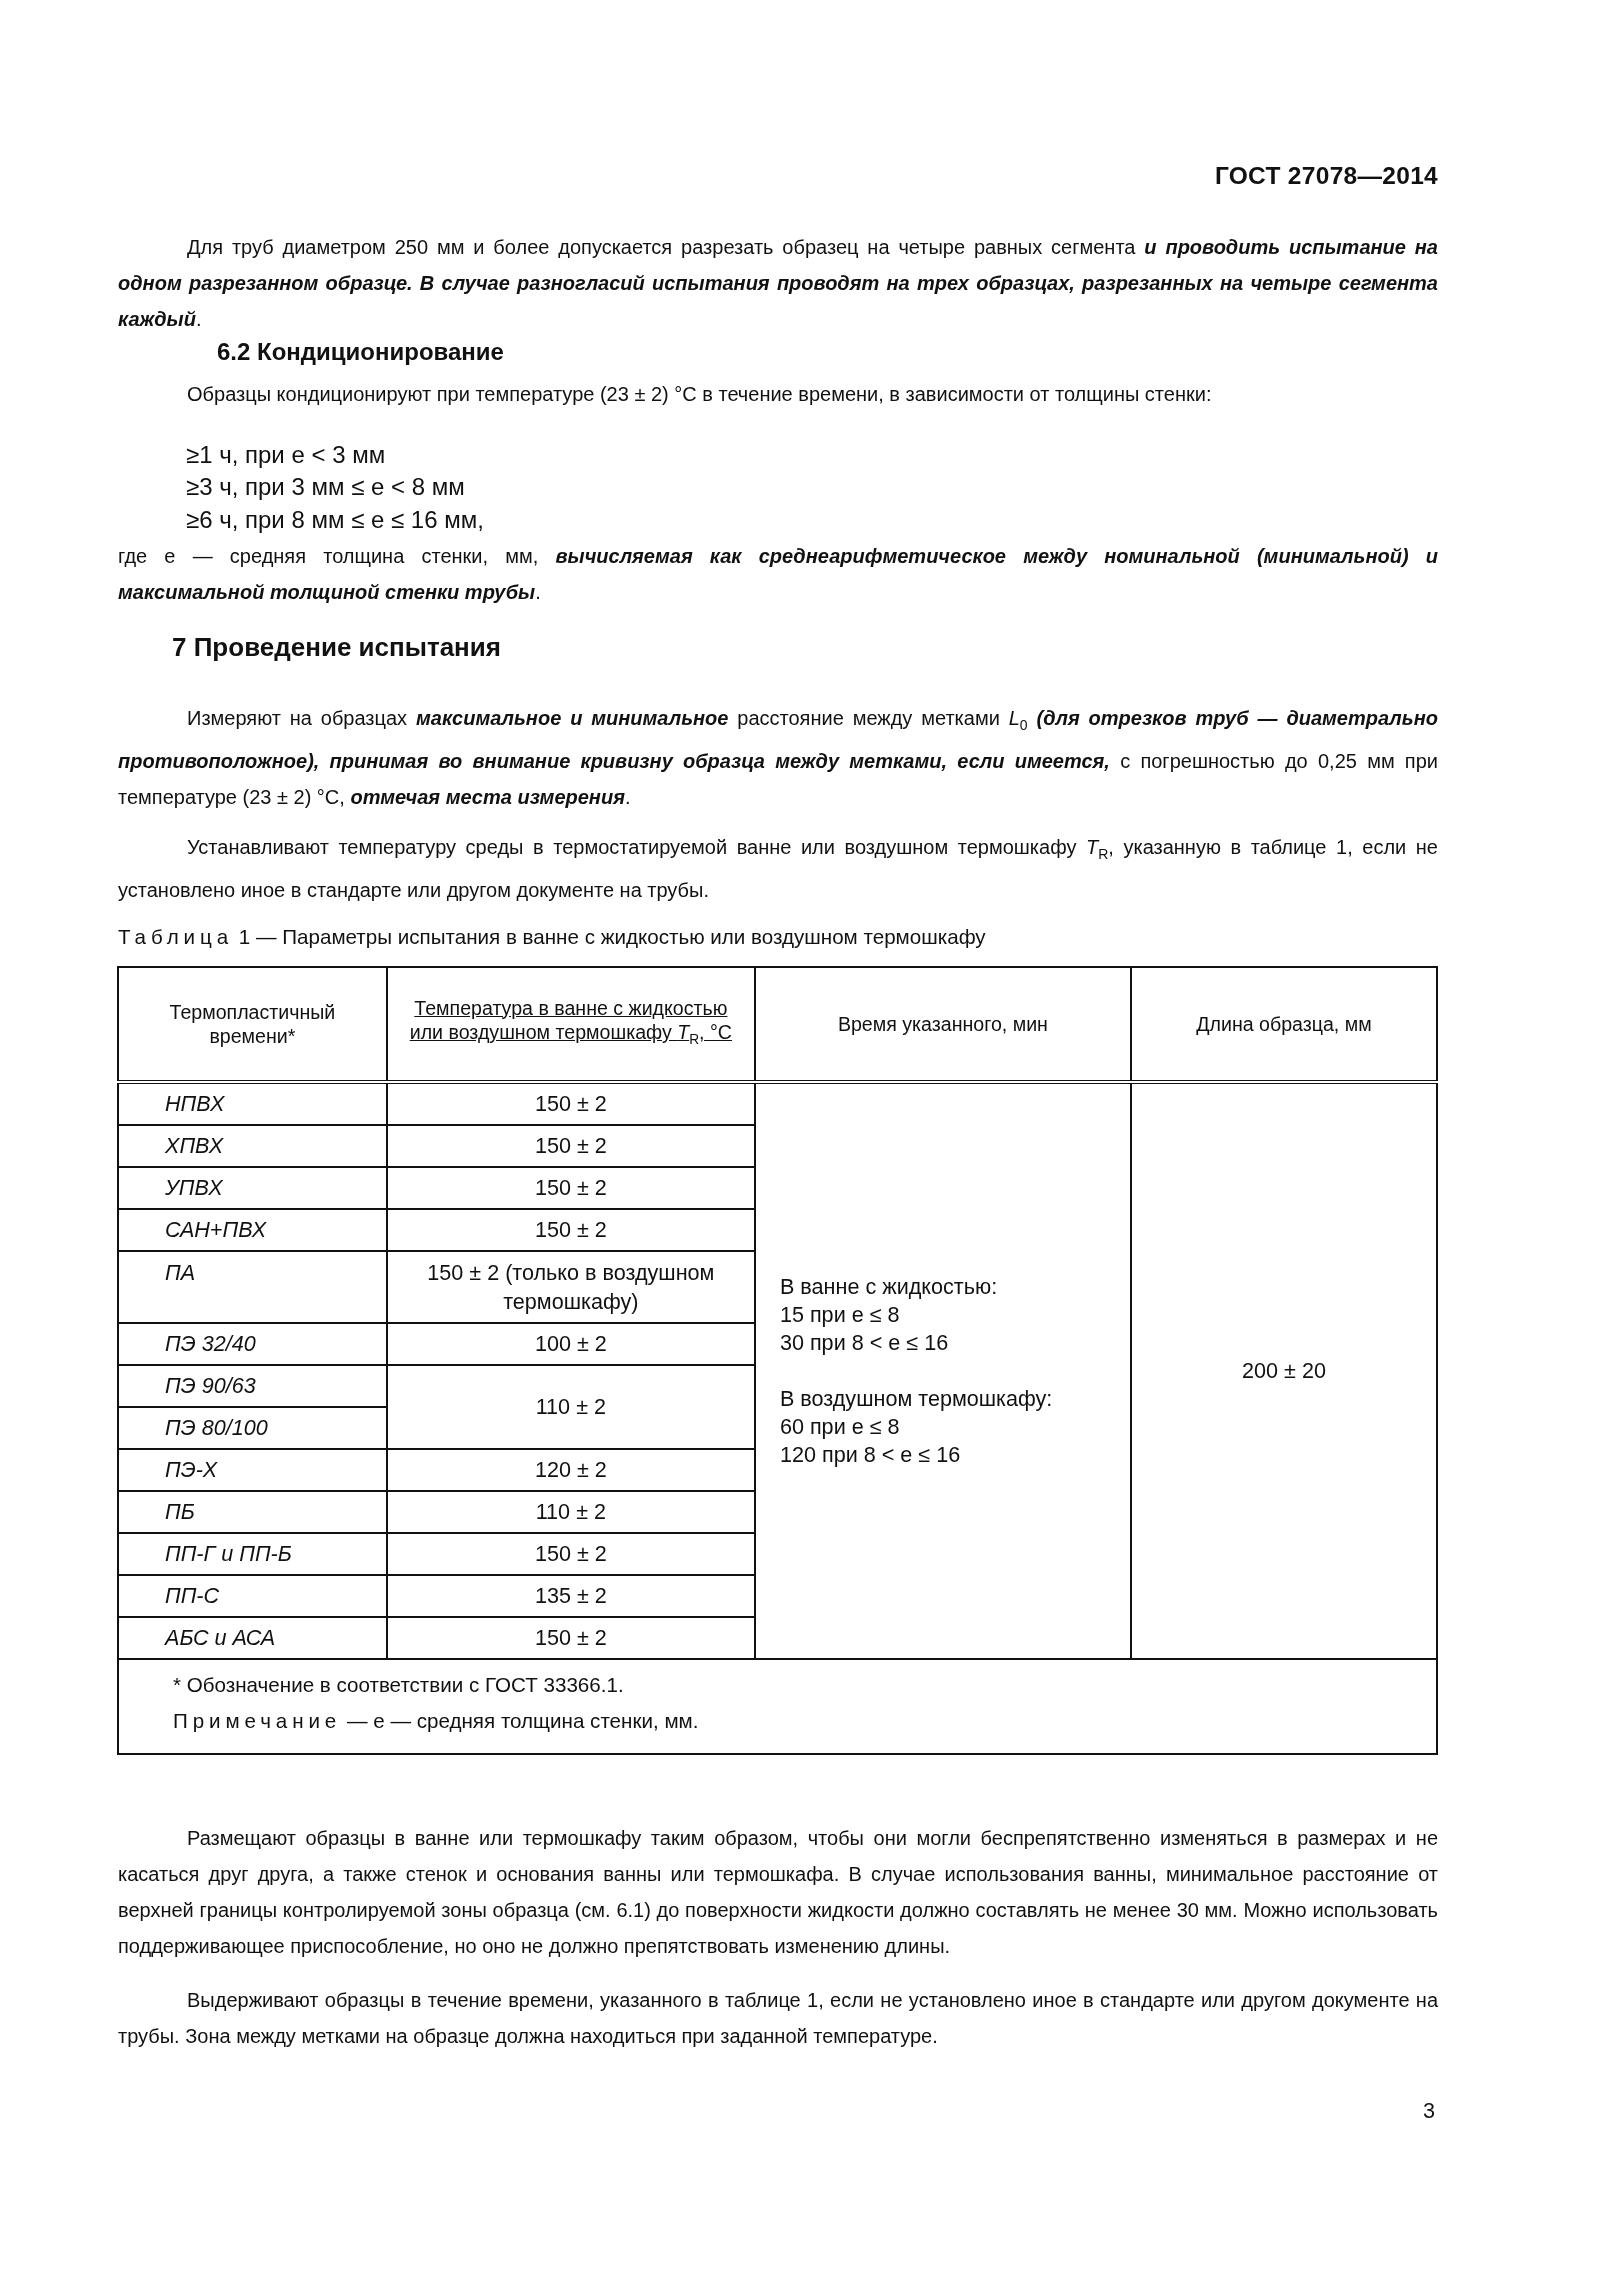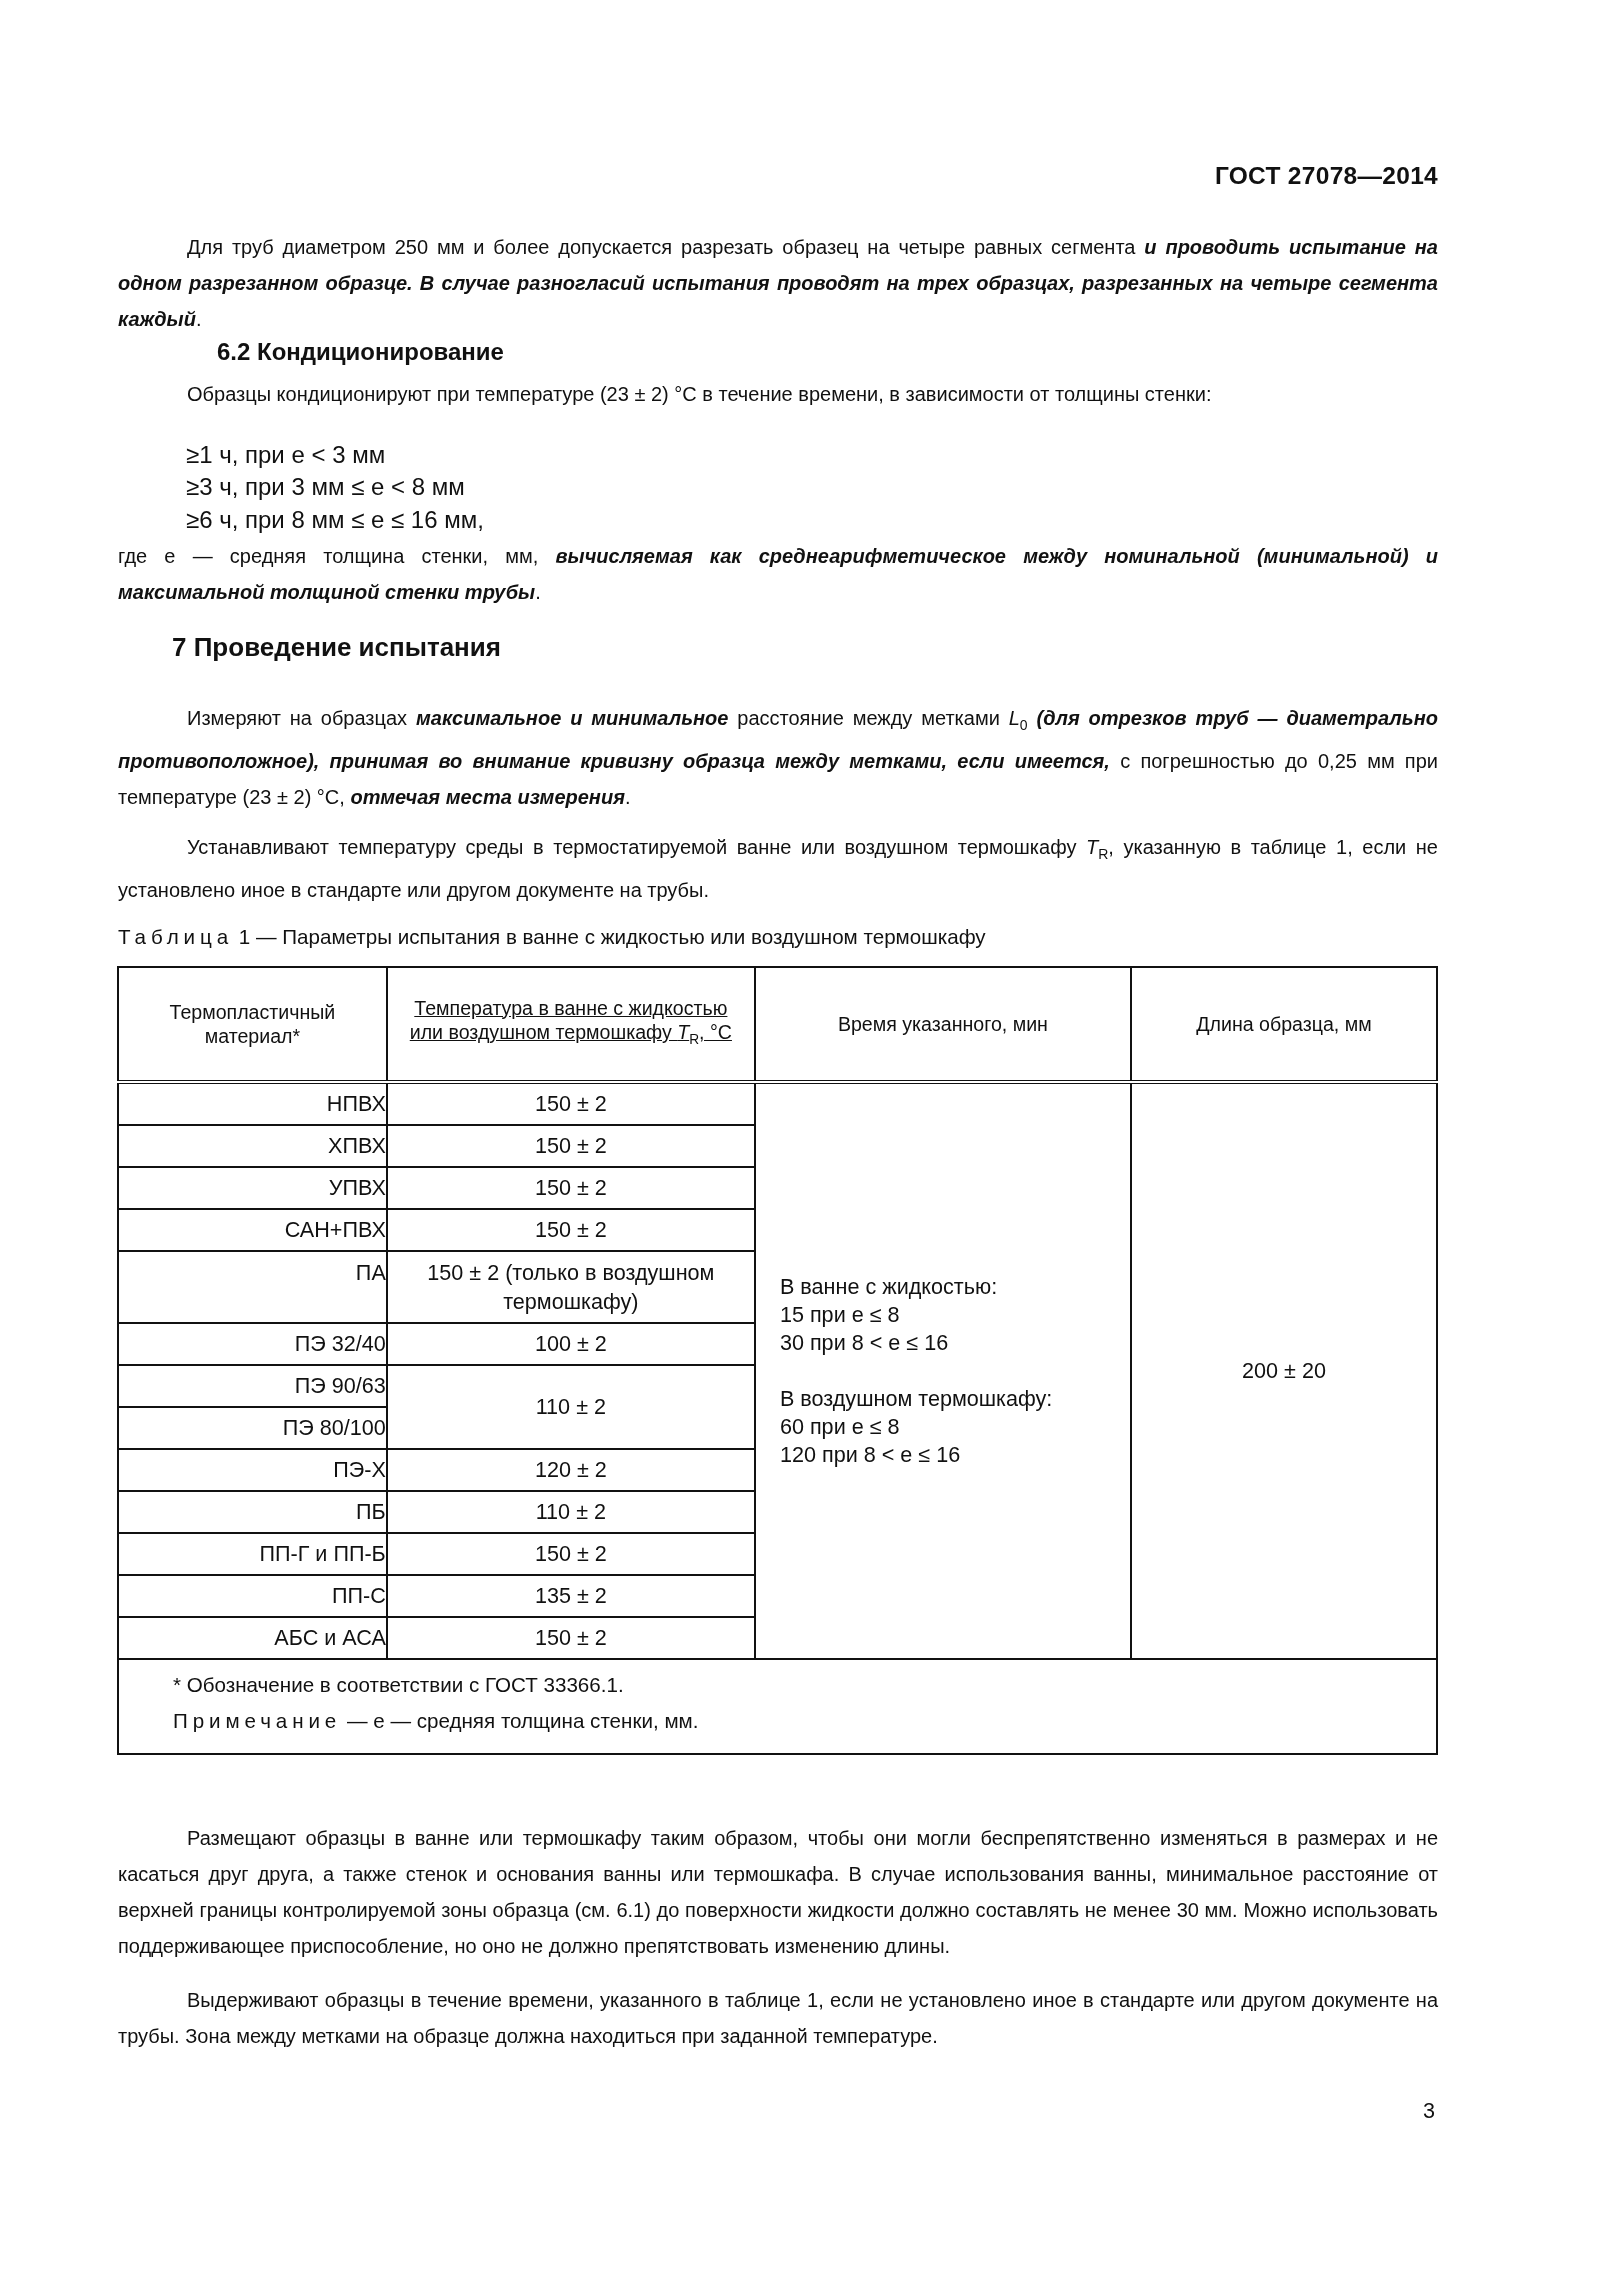--- a/index.html
+++ b/index.html
@@ -62,7 +62,7 @@
   </colgroup>
   <thead>
     <tr>
-      <th style="padding:0 29px;">Термопластичный материал*</th>
+      <th style="padding:0 29px;">Термопластичный времени*</th>
       <th style="padding:0 7.8px;text-decoration:underline;"><span>Температура в ванне с жидкостью или воздушном термошкафу </span><span class="it">T</span><sub>R</sub><span>, °С</span></th>
       <th>Время указанного, мин</th>
       <th>Длина образца, мм</th>

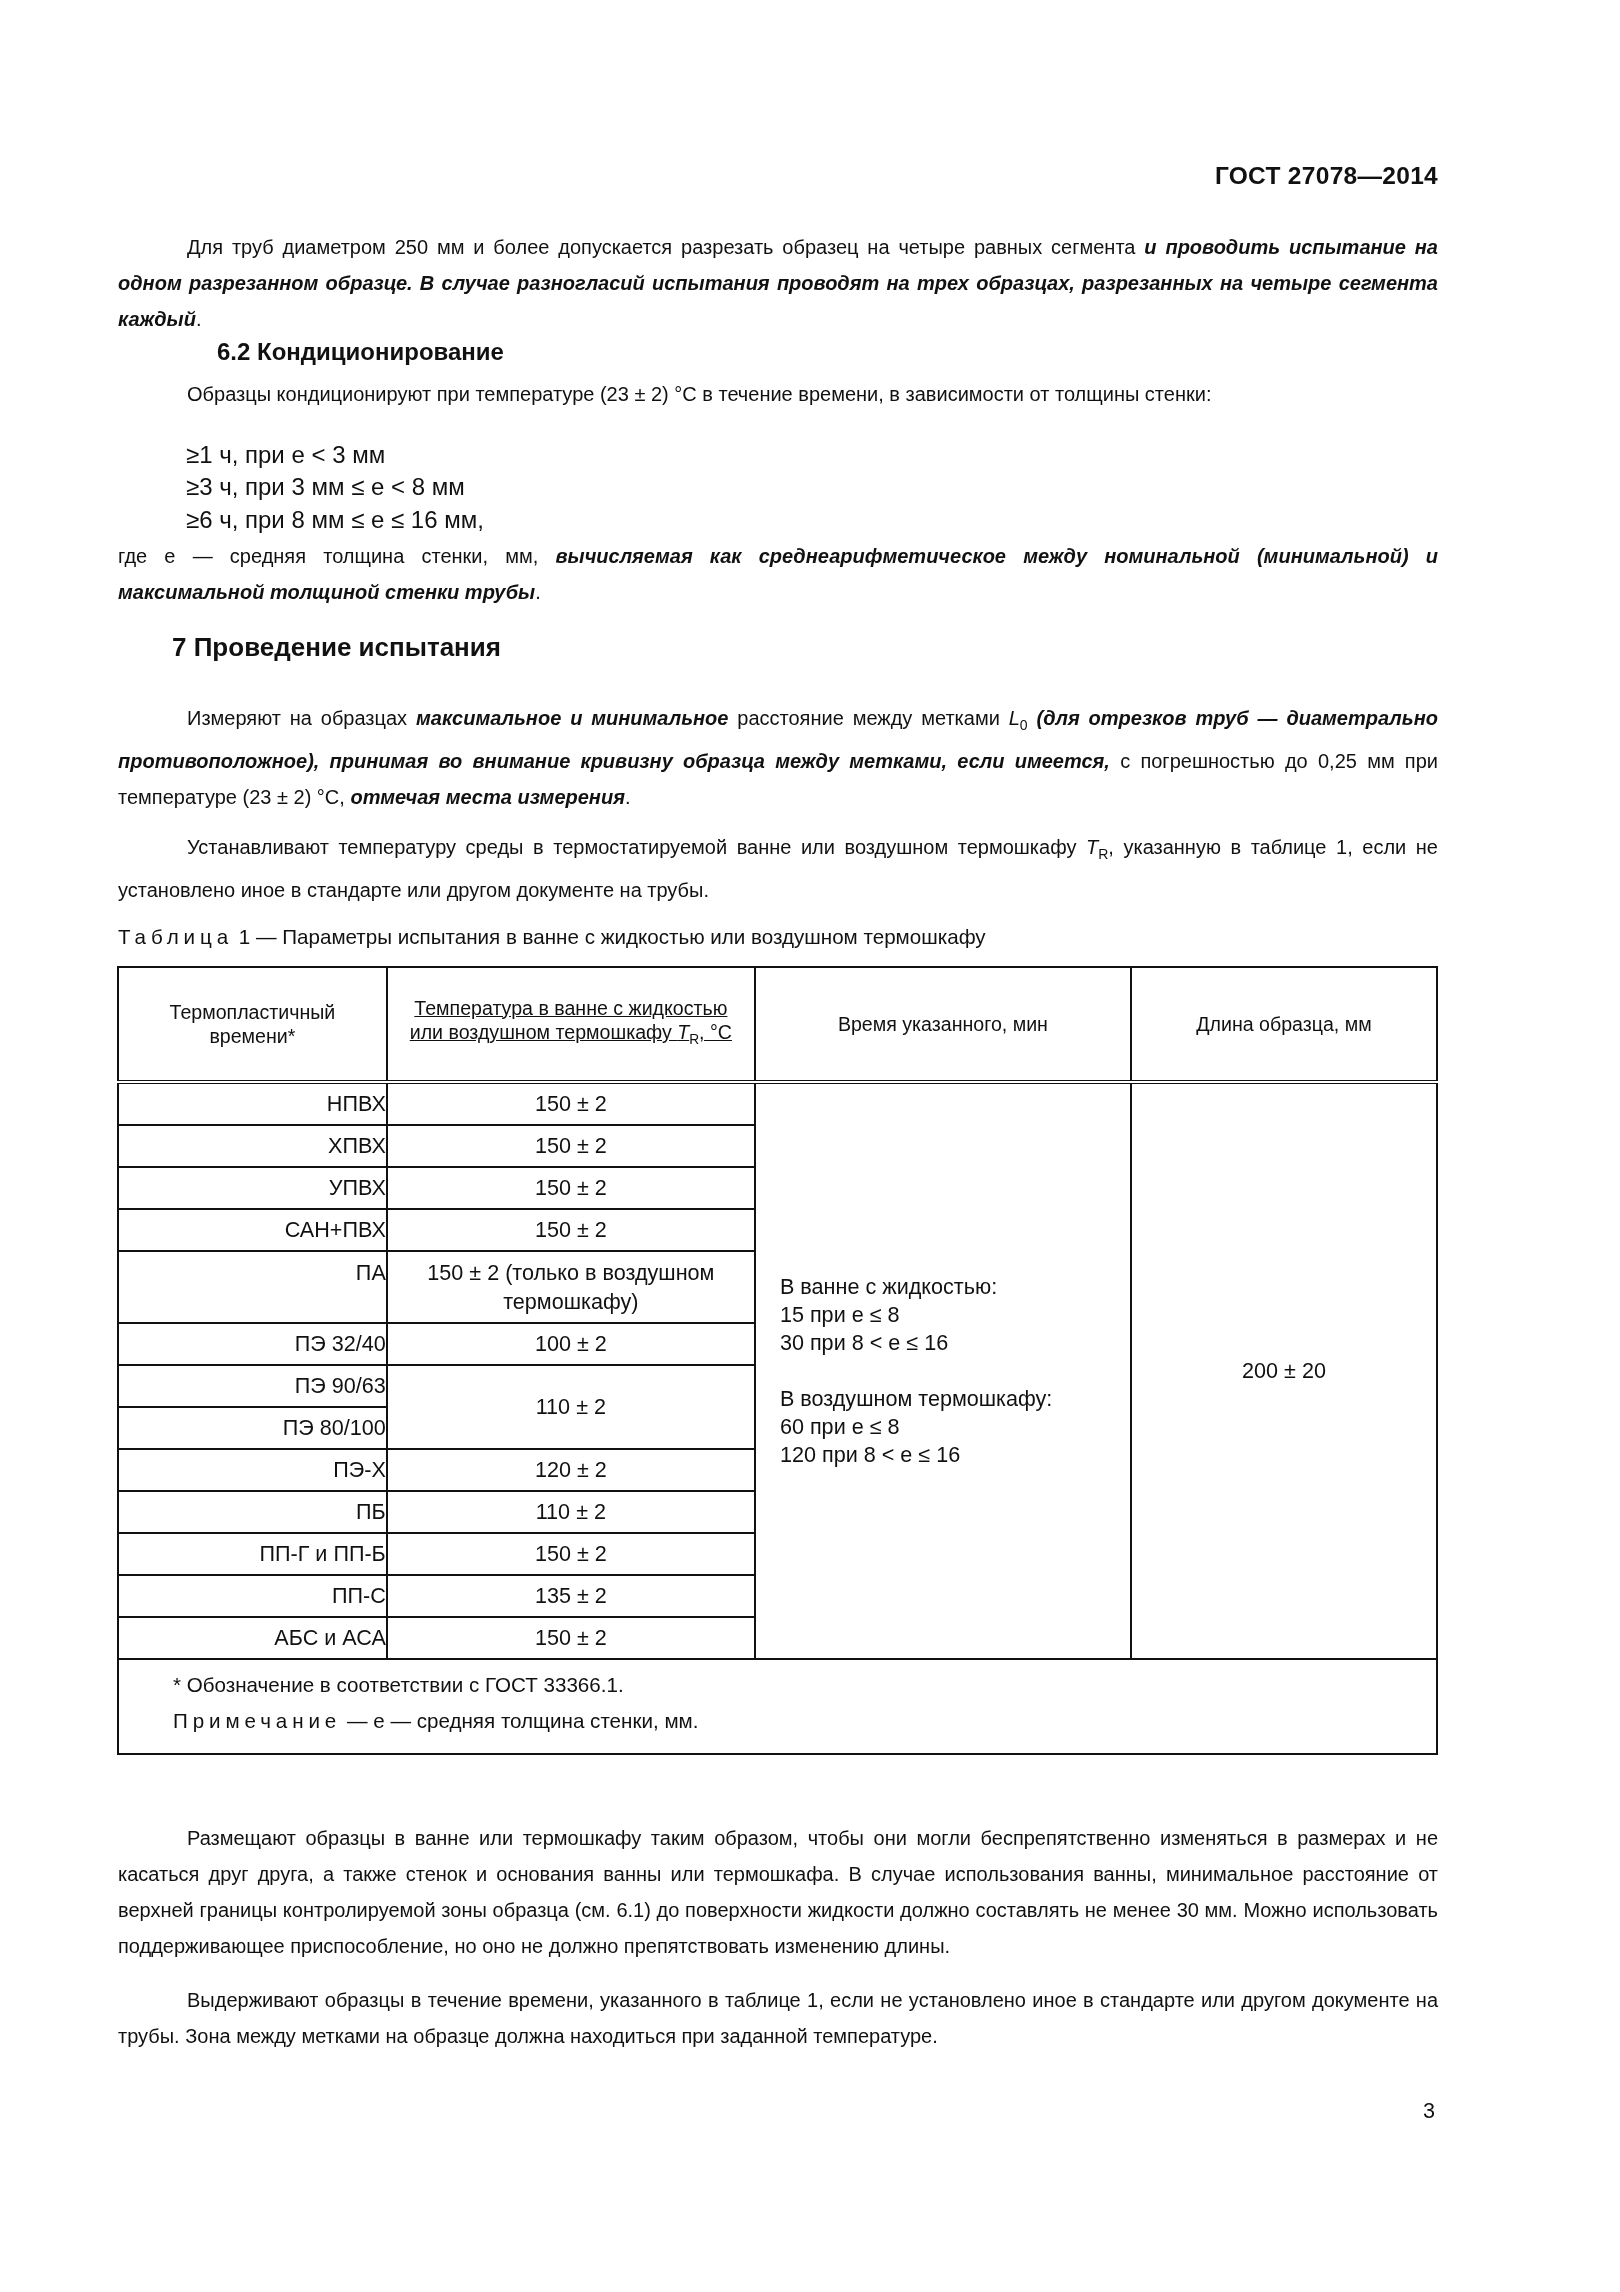--- a/index.html
+++ b/index.html
@@ -19,7 +19,7 @@
   table.t td, table.t th { border: 2px solid #111; padding: 0; }
   table.t th { font-weight: normal; font-size: 19.6px; height: 112px; text-align: center; line-height: 24.5px; }
   table.t thead tr th { border-bottom: 4.9px double #111; }
-  table.t td.mat { padding-left: 78px; height: 40px; text-align: right; vertical-align: middle; }
+  table.t td.mat { padding-left: 46px; height: 40px; text-align: left; vertical-align: middle; font-style: italic; }
   table.t td.tmp { text-align: center; vertical-align: middle; }
   table.t td.time { vertical-align: middle; padding-left: 24px; line-height: 28px; font-size: 21.6px; }
   table.t td.len { text-align: center; vertical-align: middle; }

